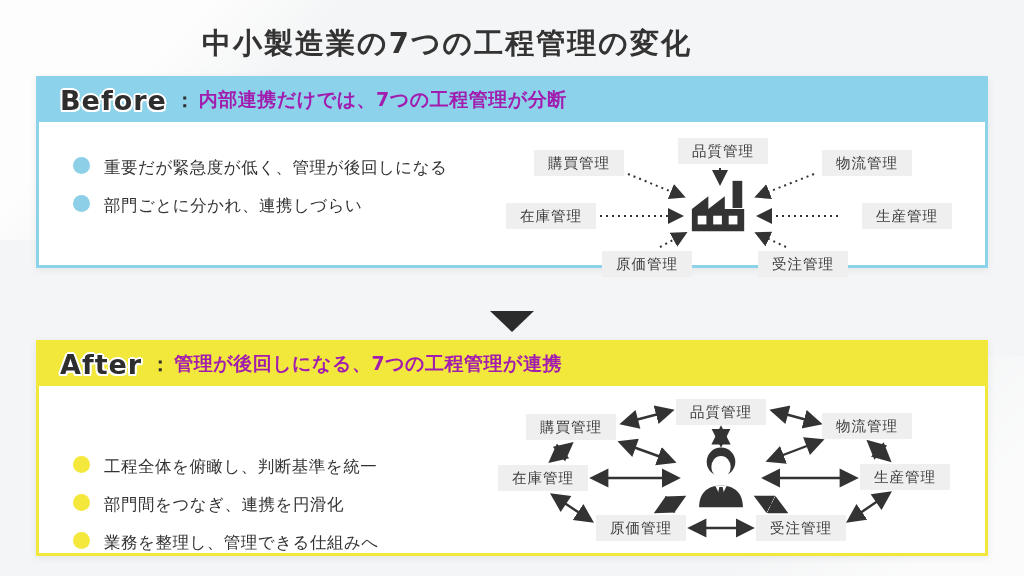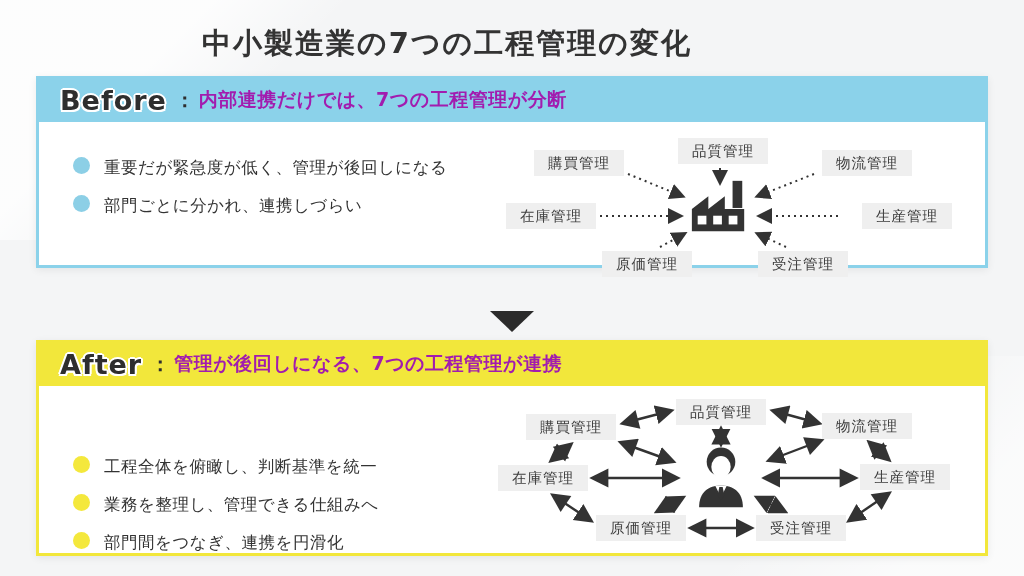--- a/index.html
+++ b/index.html
@@ -177,11 +177,11 @@
     </li>
     <li>
       <span class="bullet-dot"></span>
+      <span class="bullet-text">部門間をつなぎ、連携を円滑化</span>
+    </li>
+    <li>
+      <span class="bullet-dot"></span>
       <span class="bullet-text">業務を整理し、管理できる仕組みへ</span>
-    </li>
-    <li>
-      <span class="bullet-dot"></span>
-      <span class="bullet-text">部門間をつなぎ、連携を円滑化</span>
     </li>
   </ul>
 

